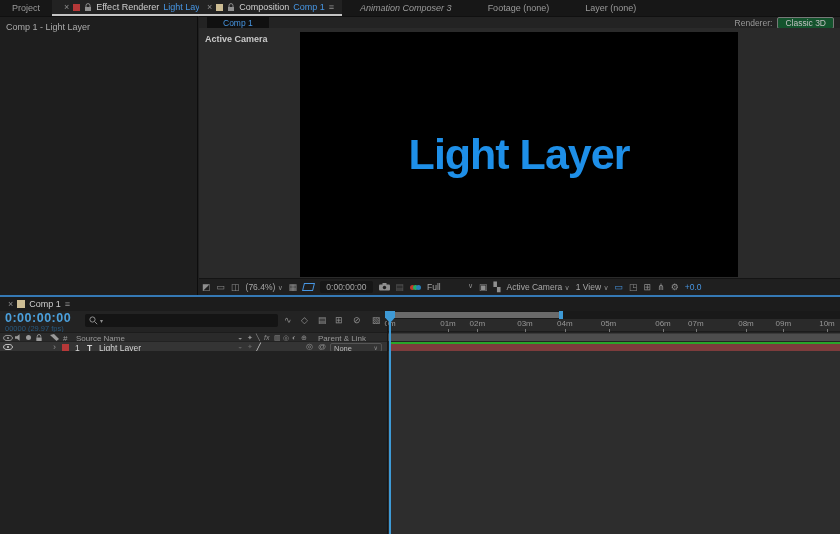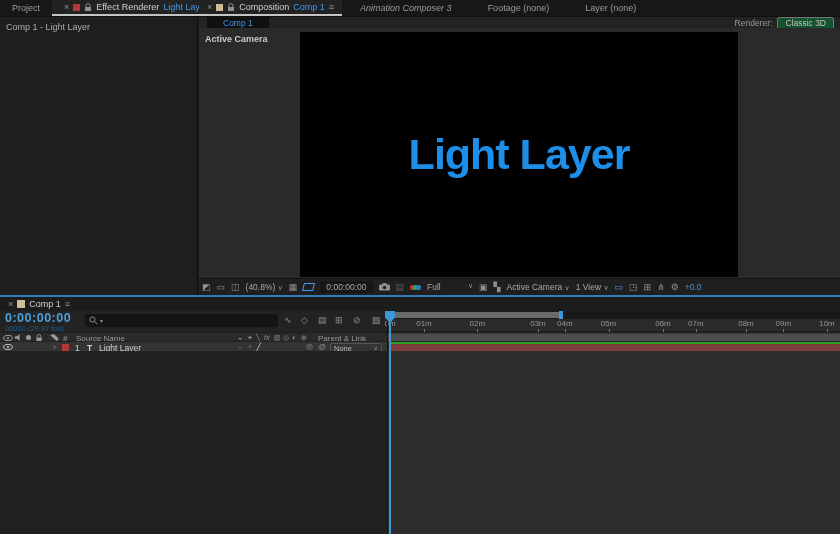--- a/index.html
+++ b/index.html
@@ -94,7 +94,7 @@
     <span class="glyph">◩</span>
     <span class="glyph">▭</span>
     <span class="glyph">◫</span>
-    <span class="tbtxt"><span>(40.8%)</span> <span class="chev">∨</span></span>
+    <span class="tbtxt"><span>(76.4%)</span> <span class="chev">∨</span></span>
     <span class="glyph">▦</span>
     <span style="width:11px;height:8px;border:1px solid var(--accent-blue);transform:skewX(-14deg);display:inline-block;"></span>
     <span class="tbtxt" style="background:#161616;padding:1px 6px;border-radius:2px;">0:00:00:00</span>

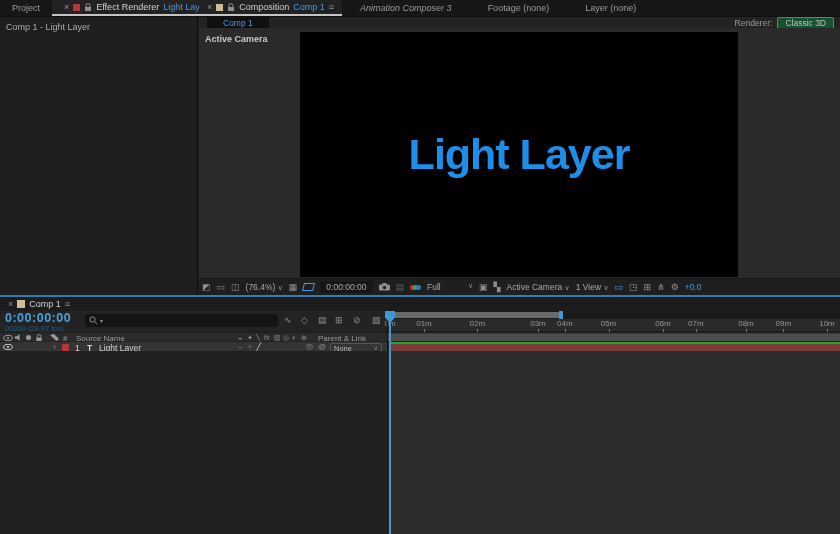--- a/index.html
+++ b/index.html
@@ -161,7 +161,7 @@
   </div>
   <div class="abs" style="left:388px;top:22px;width:452px;height:13px;background:#2a2a2a;border-bottom:1px solid #1c1c1c;">
       <div class="ruler-tick" style="left: -13px;"><span>0m</span><span class="tickmark"></span></div>
-      <div class="ruler-tick" style="left: 21px;"><span>01m</span><span class="tickmark"></span></div>
+      <div class="ruler-tick" style="left: 45px;"><span>01m</span><span class="tickmark"></span></div>
       <div class="ruler-tick" style="left: 74.4px;"><span>02m</span><span class="tickmark"></span></div>
       <div class="ruler-tick" style="left: 135px;"><span>03m</span><span class="tickmark"></span></div>
       <div class="ruler-tick" style="left: 161.8px;"><span>04m</span><span class="tickmark"></span></div>

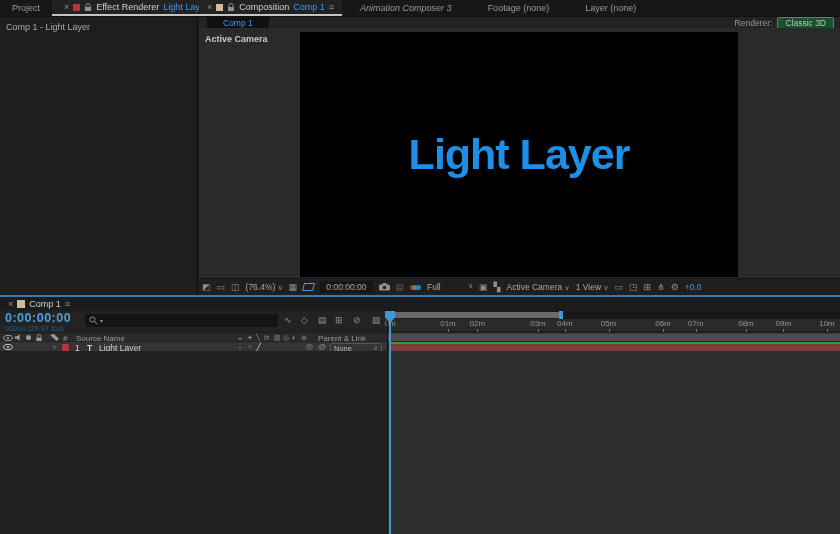--- a/index.html
+++ b/index.html
@@ -163,7 +163,7 @@
       <div class="ruler-tick" style="left: -13px;"><span>0m</span><span class="tickmark"></span></div>
       <div class="ruler-tick" style="left: 45px;"><span>01m</span><span class="tickmark"></span></div>
       <div class="ruler-tick" style="left: 74.4px;"><span>02m</span><span class="tickmark"></span></div>
-      <div class="ruler-tick" style="left: 135px;"><span>03m</span><span class="tickmark"></span></div>
+      <div class="ruler-tick" style="left: 122px;"><span>03m</span><span class="tickmark"></span></div>
       <div class="ruler-tick" style="left: 161.8px;"><span>04m</span><span class="tickmark"></span></div>
       <div class="ruler-tick" style="left: 205.5px;"><span>05m</span><span class="tickmark"></span></div>
       <div class="ruler-tick" style="left: 260px;"><span>06m</span><span class="tickmark"></span></div>

